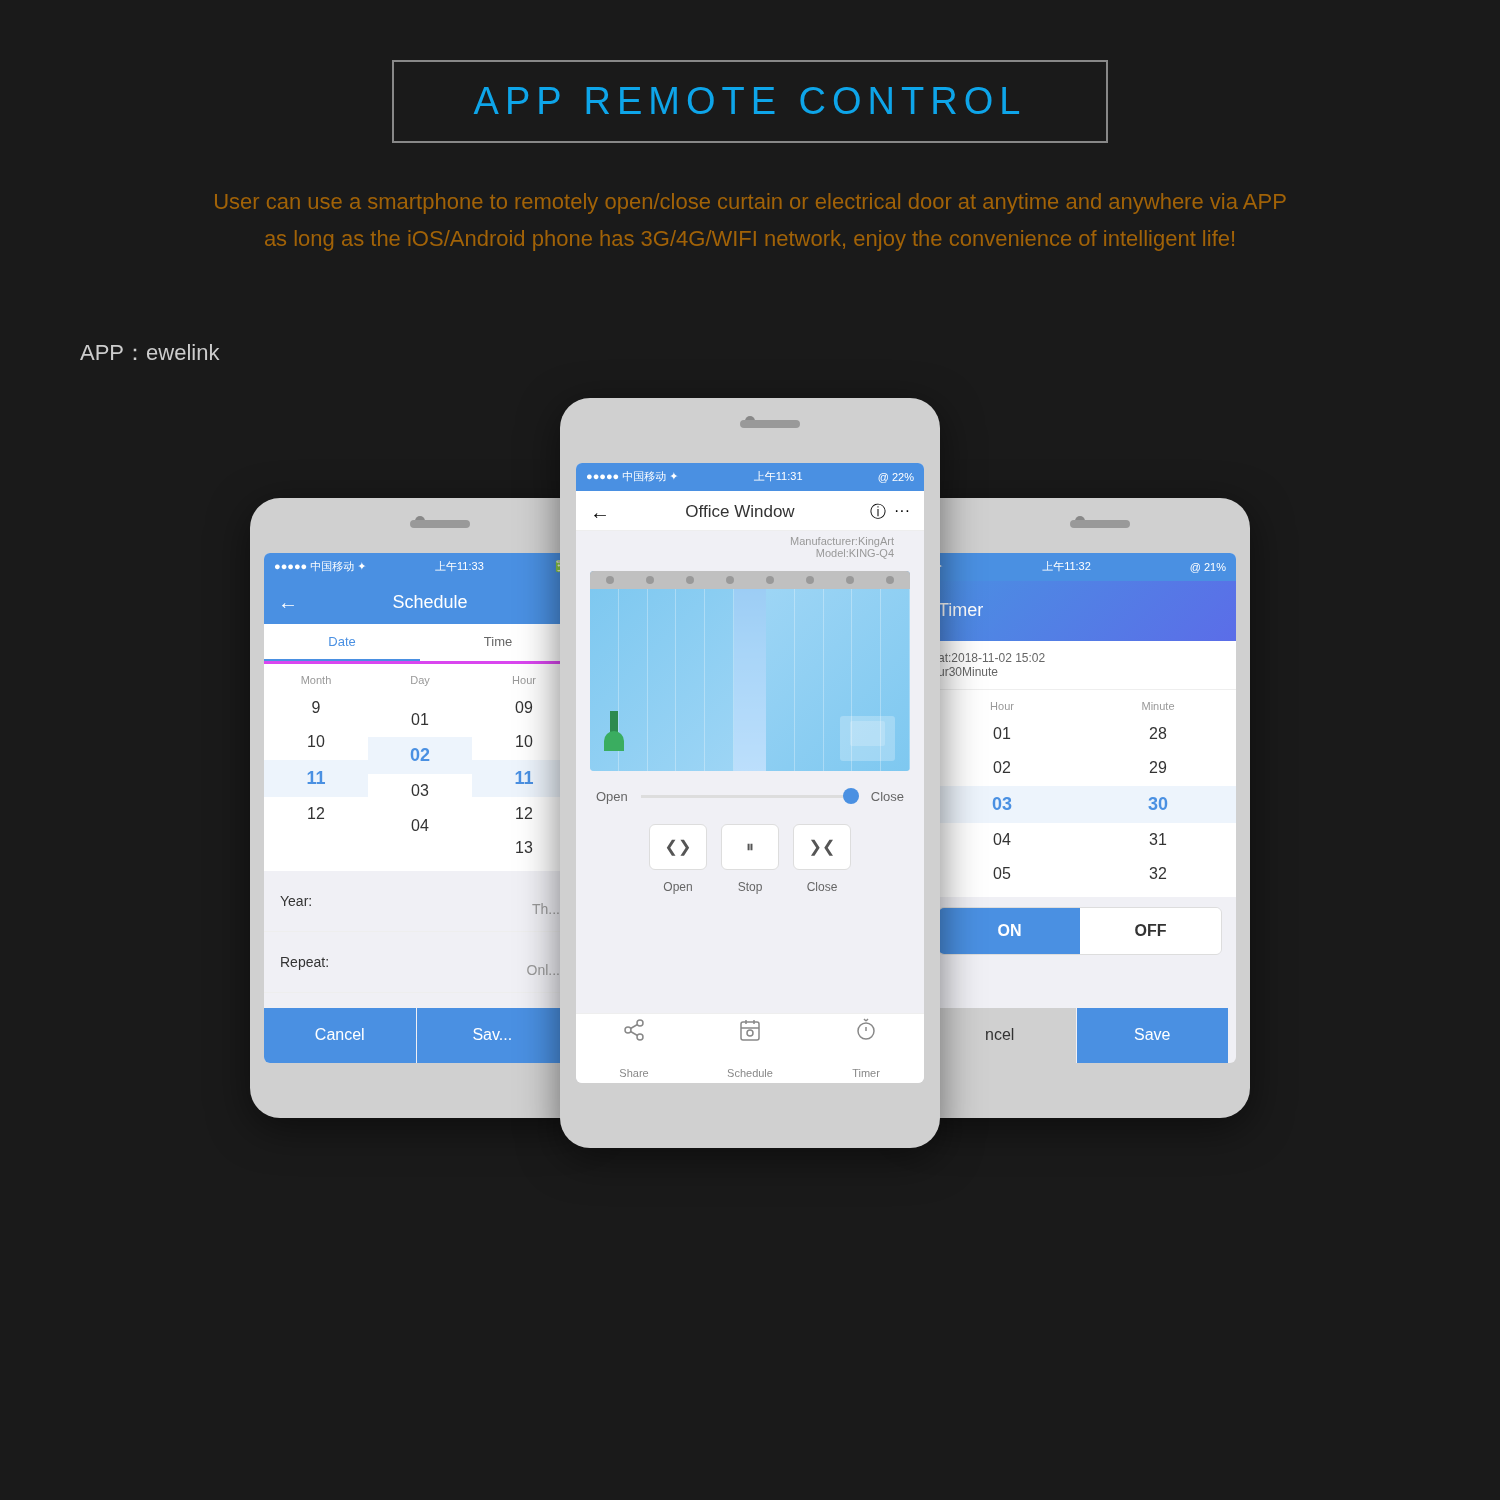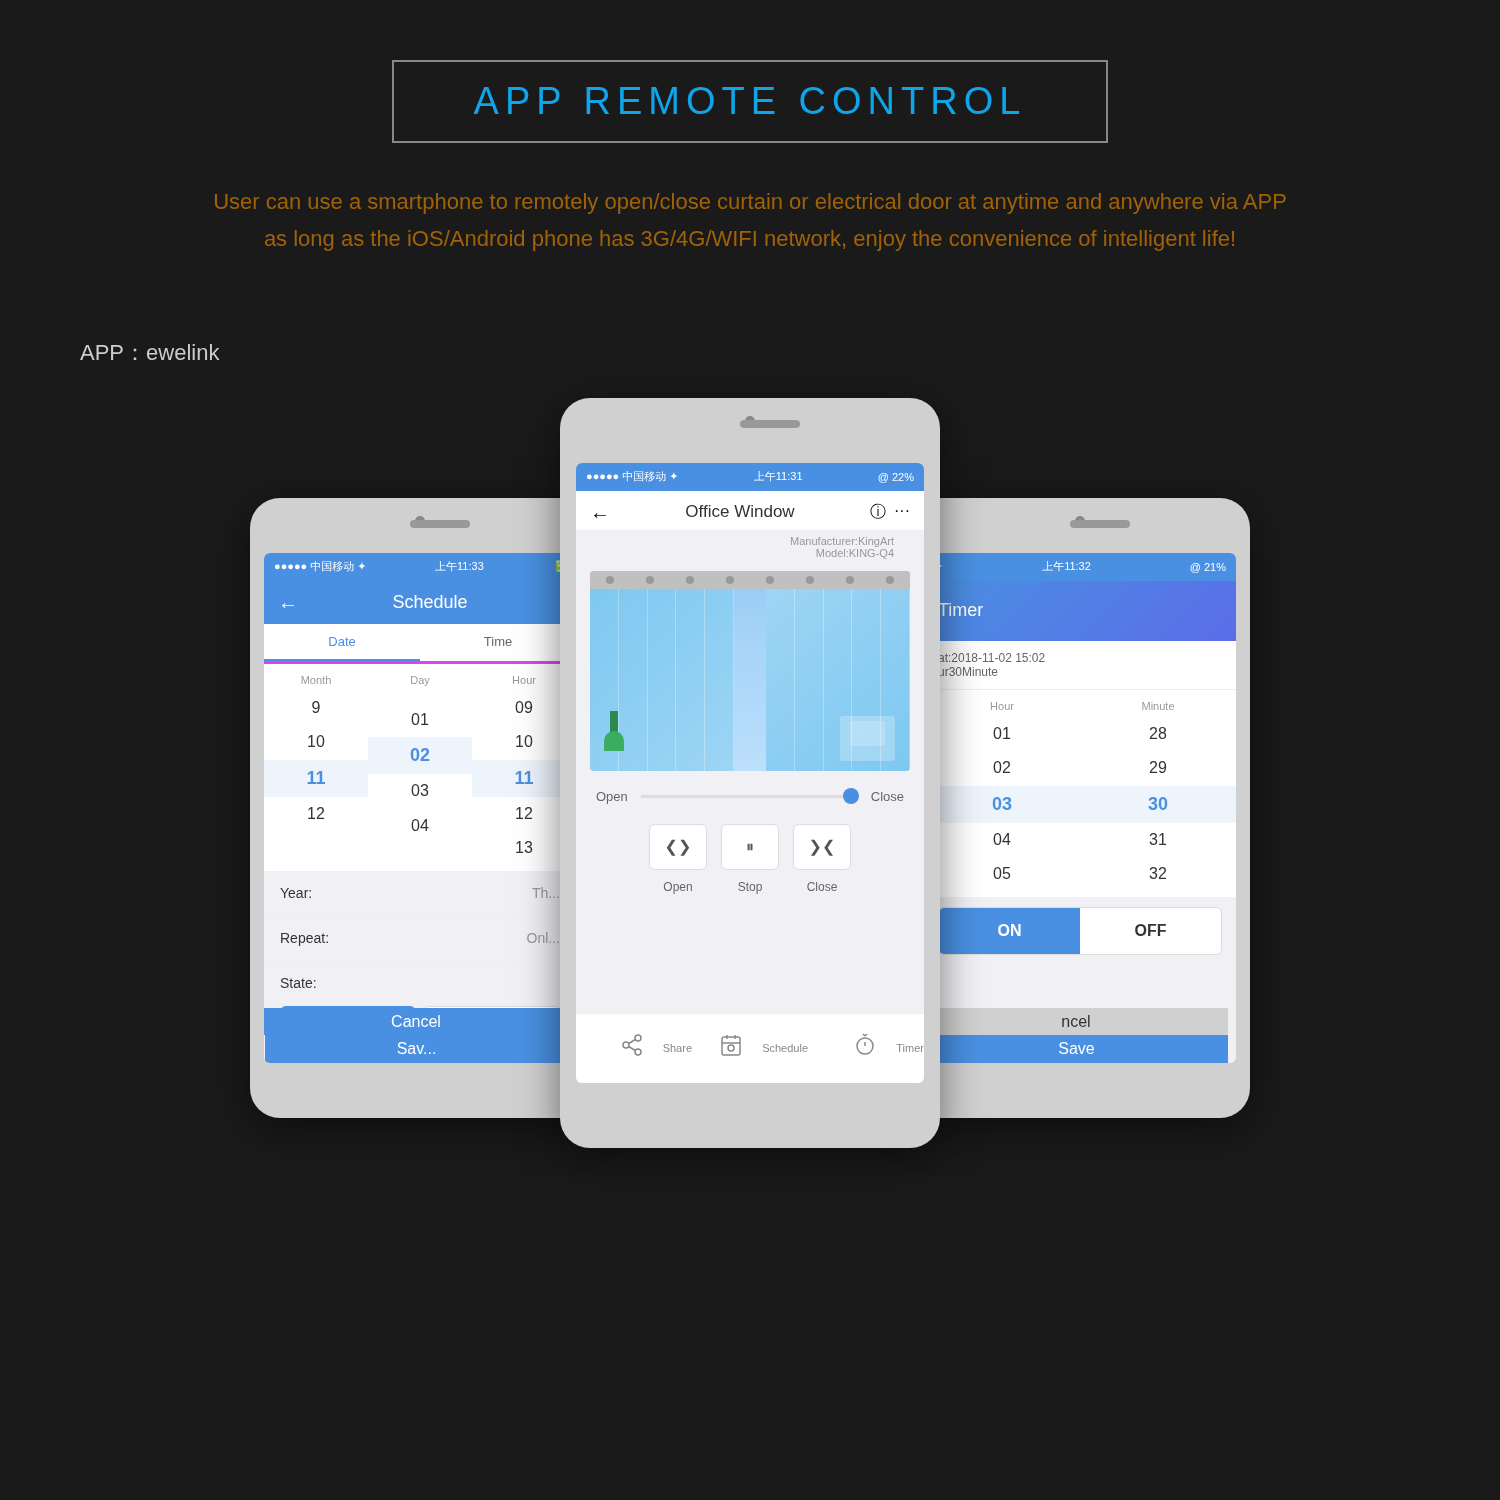--- a/index.html
+++ b/index.html
@@ -225,6 +225,7 @@
     }
     .schedule-field-value {
       color: #999;
+      margin-top: 16px;
     }
 
     .bottom-buttons {

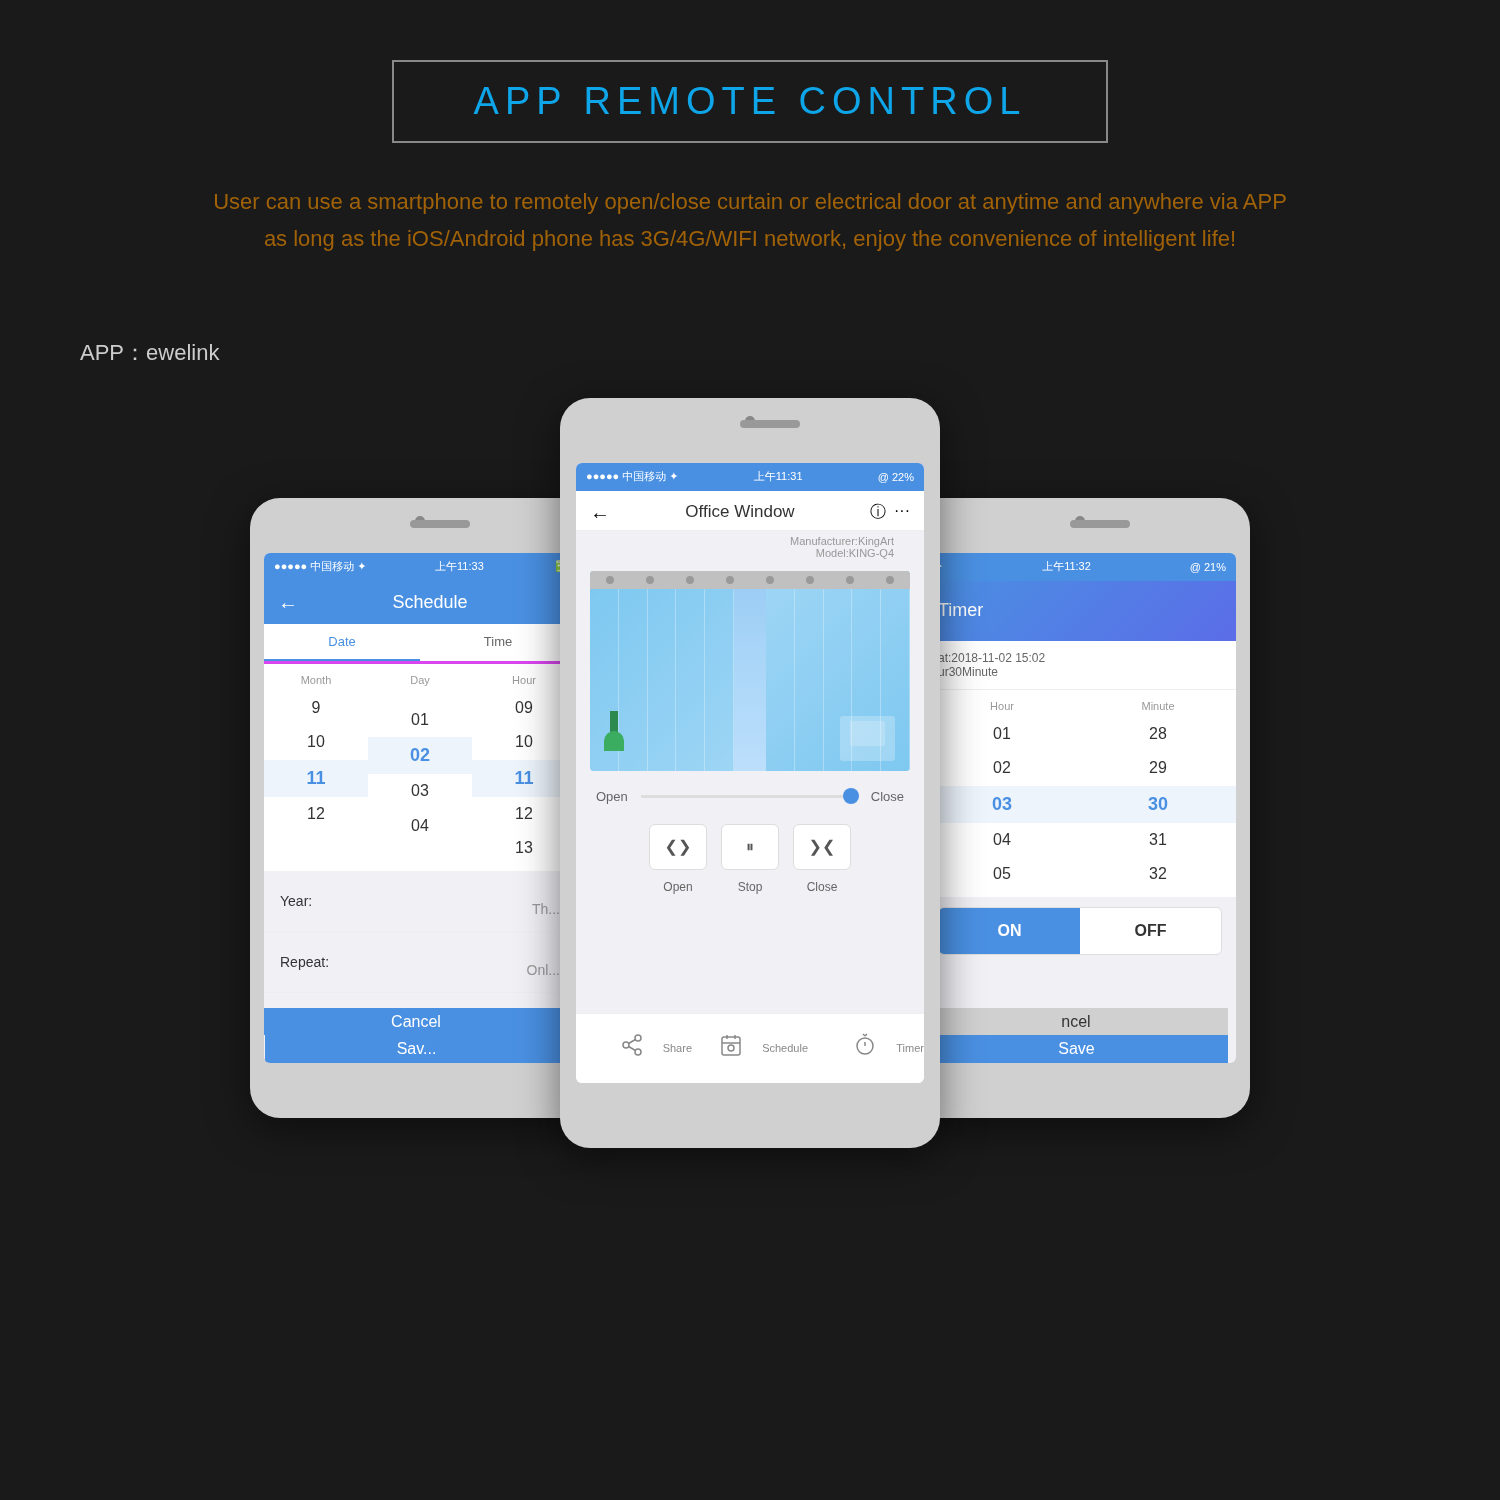--- a/index.html
+++ b/index.html
@@ -235,7 +235,6 @@
       left: 0;
       right: 8px;
       height: 55px;
-      flex-direction: column;
     }
     .btn-cancel {
       flex: 1;

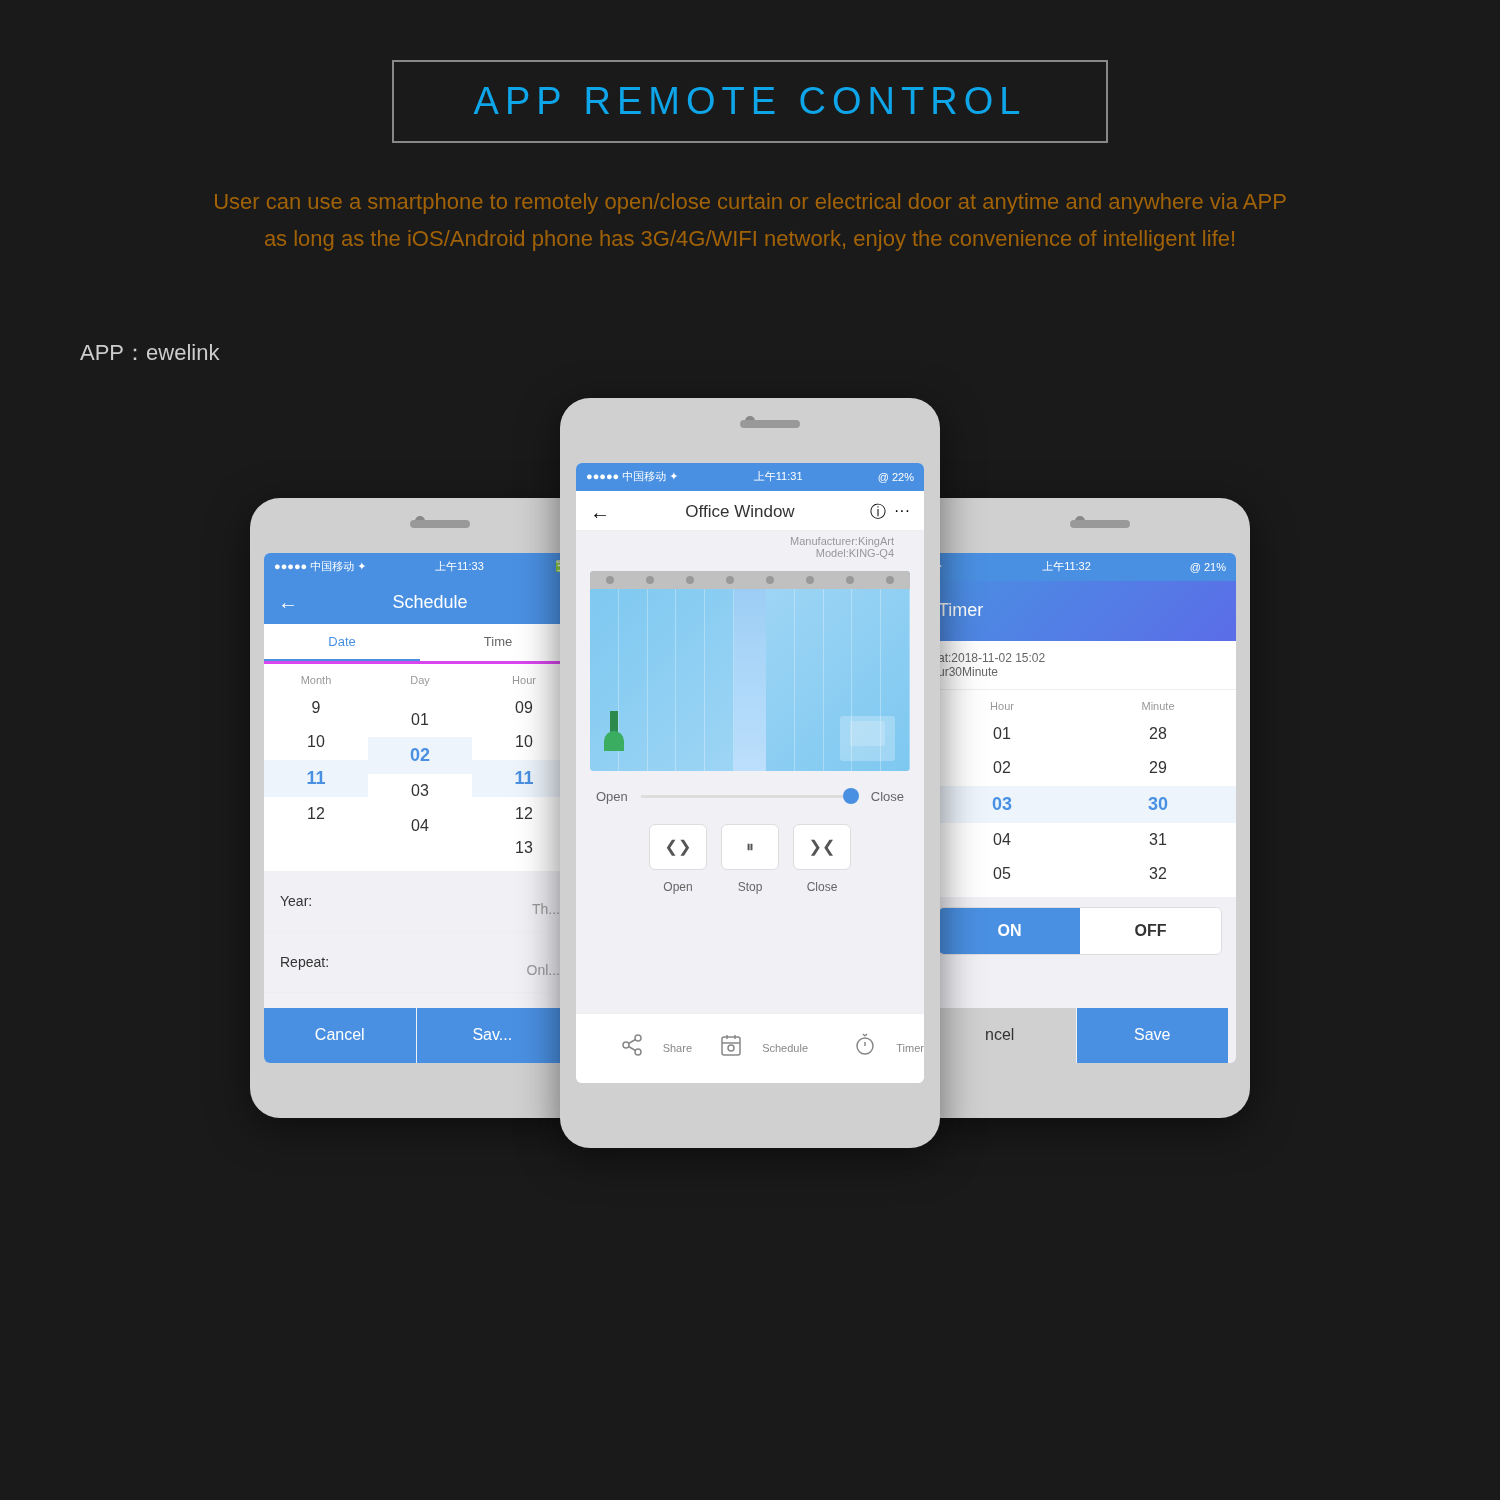--- a/index.html
+++ b/index.html
@@ -431,9 +431,9 @@
     .nav-item {
       flex: 1;
       display: flex;
-      flex-direction: row;
-      align-items: center;
-      justify-content: flex-end;
+      flex-direction: column;
+      align-items: center;
+      justify-content: center;
       gap: 19px;
       cursor: pointer;
     }

